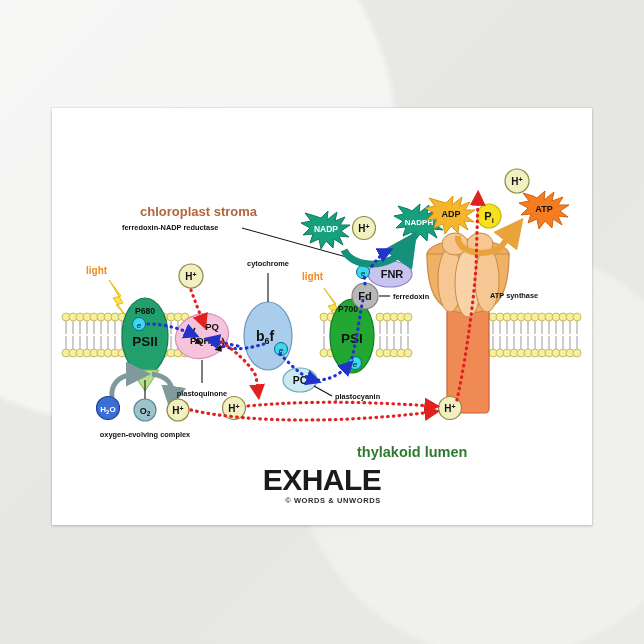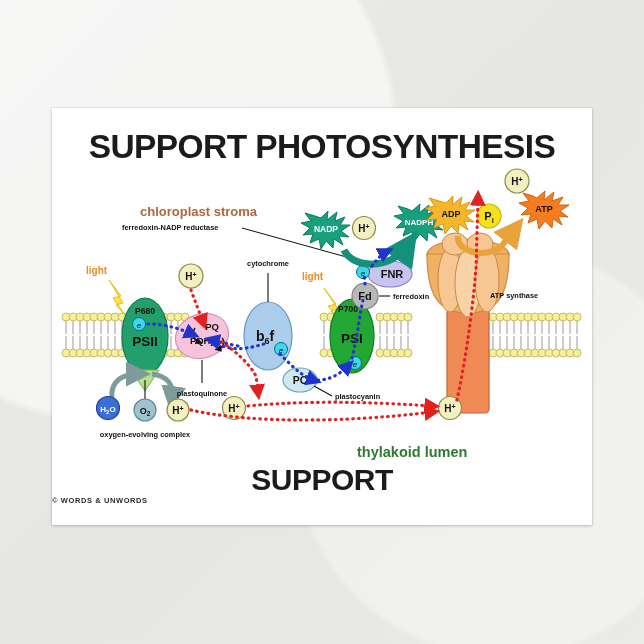--- a/index.html
+++ b/index.html
@@ -57,7 +57,6 @@
 
 <div class="card">
 
-  <div class="title">SUPPORT PHOTOSYNTHESIS</div>
 
   <div class="stroma-label">chloroplast stroma</div>
   <div class="lumen-label">thylakoid lumen</div>

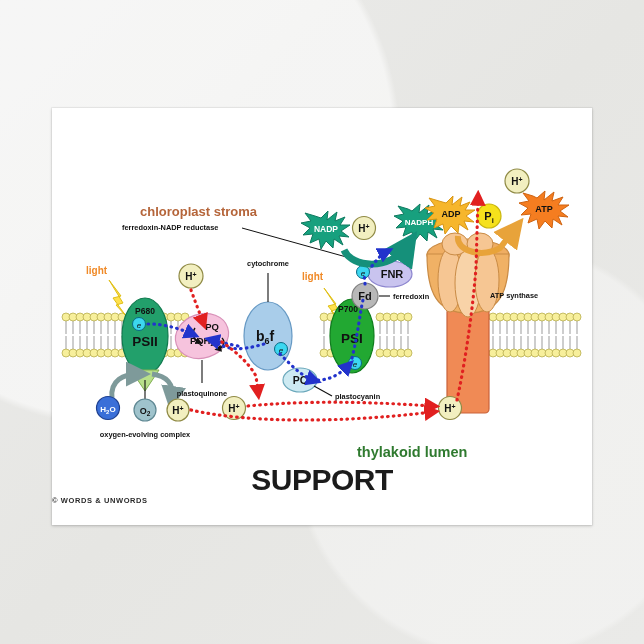--- a/index.html
+++ b/index.html
@@ -427,7 +427,7 @@
     </g>
   </svg>
 
-  <div class="exhale">SUPPORT</div>
+  <div class="exhale">EXHALE</div>
   <div class="credit">© WORDS &amp; UNWORDS</div>
 
 </div>

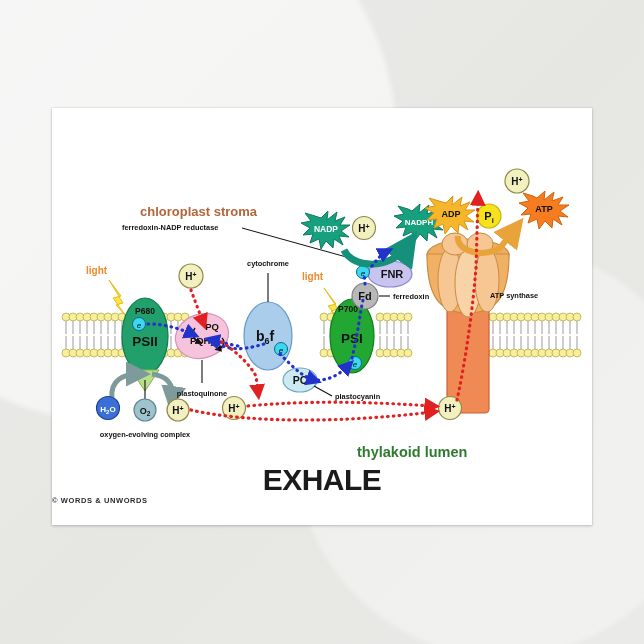--- a/index.html
+++ b/index.html
@@ -34,8 +34,9 @@
   }
   .credit{
     position:absolute;left:0;top:388px;width:100%;
-    text-align:left;font-size:7.5px;font-weight:bold;letter-spacing:.6px;
+    text-align:center;font-size:7.5px;font-weight:bold;letter-spacing:.6px;
     color:#2a2a2a;
+    padding-left:11px;
   }
   .stroma-label{
     position:absolute;left:88px;top:96px;

